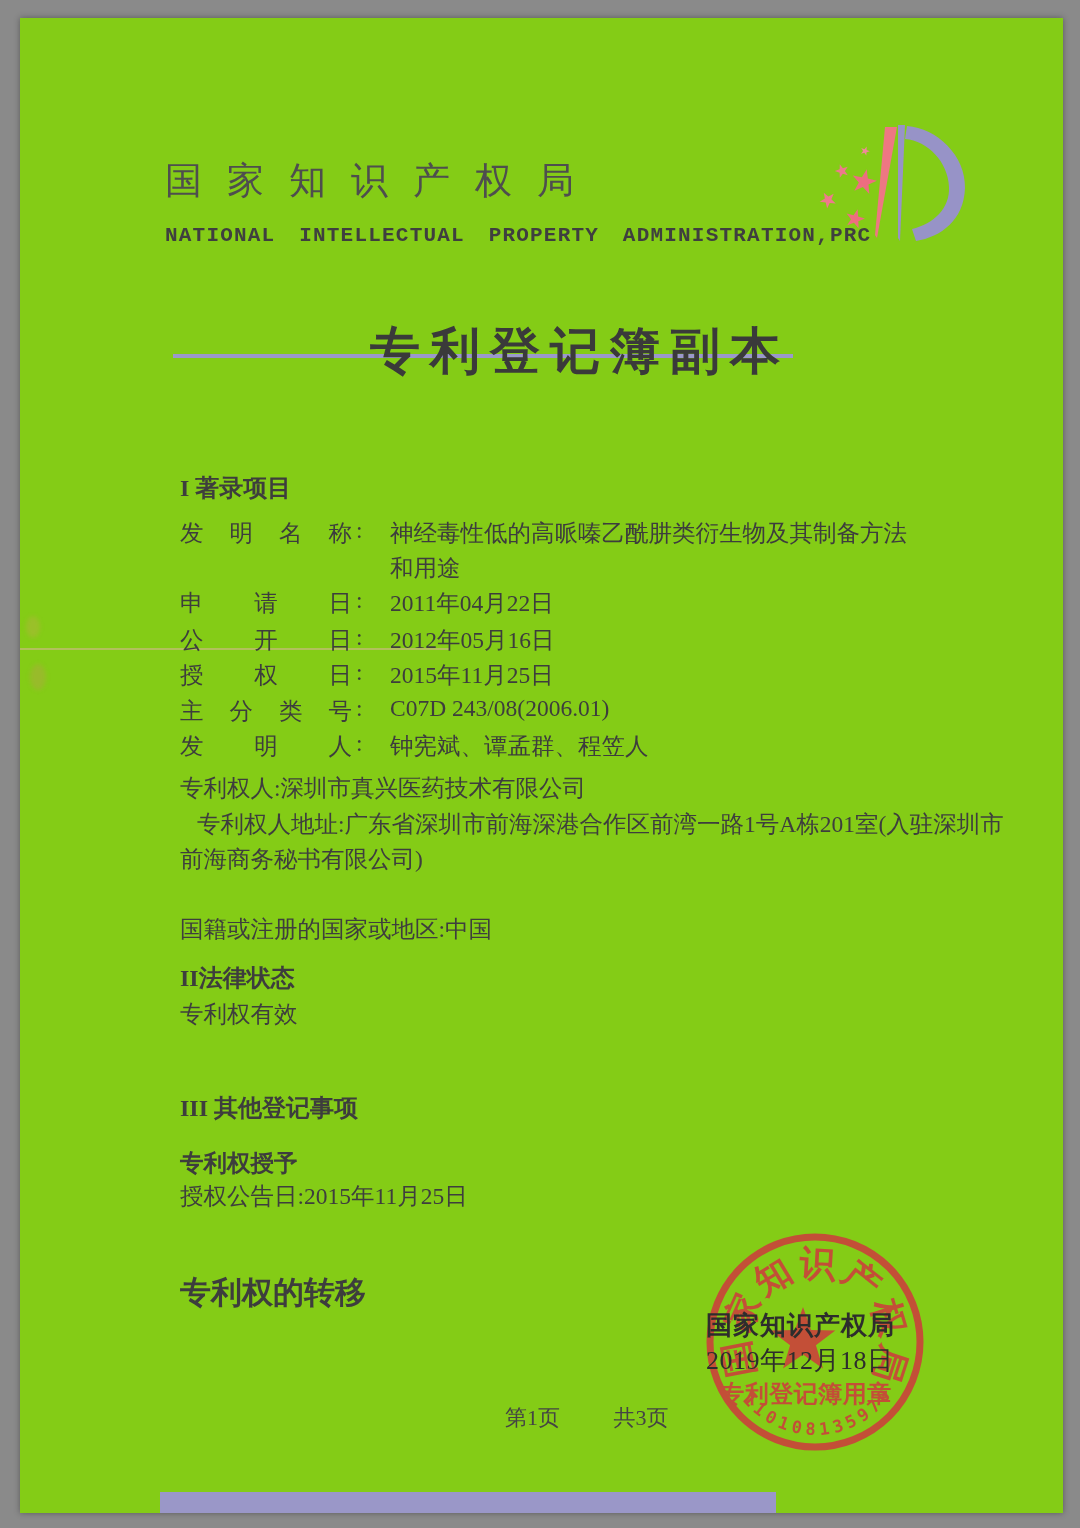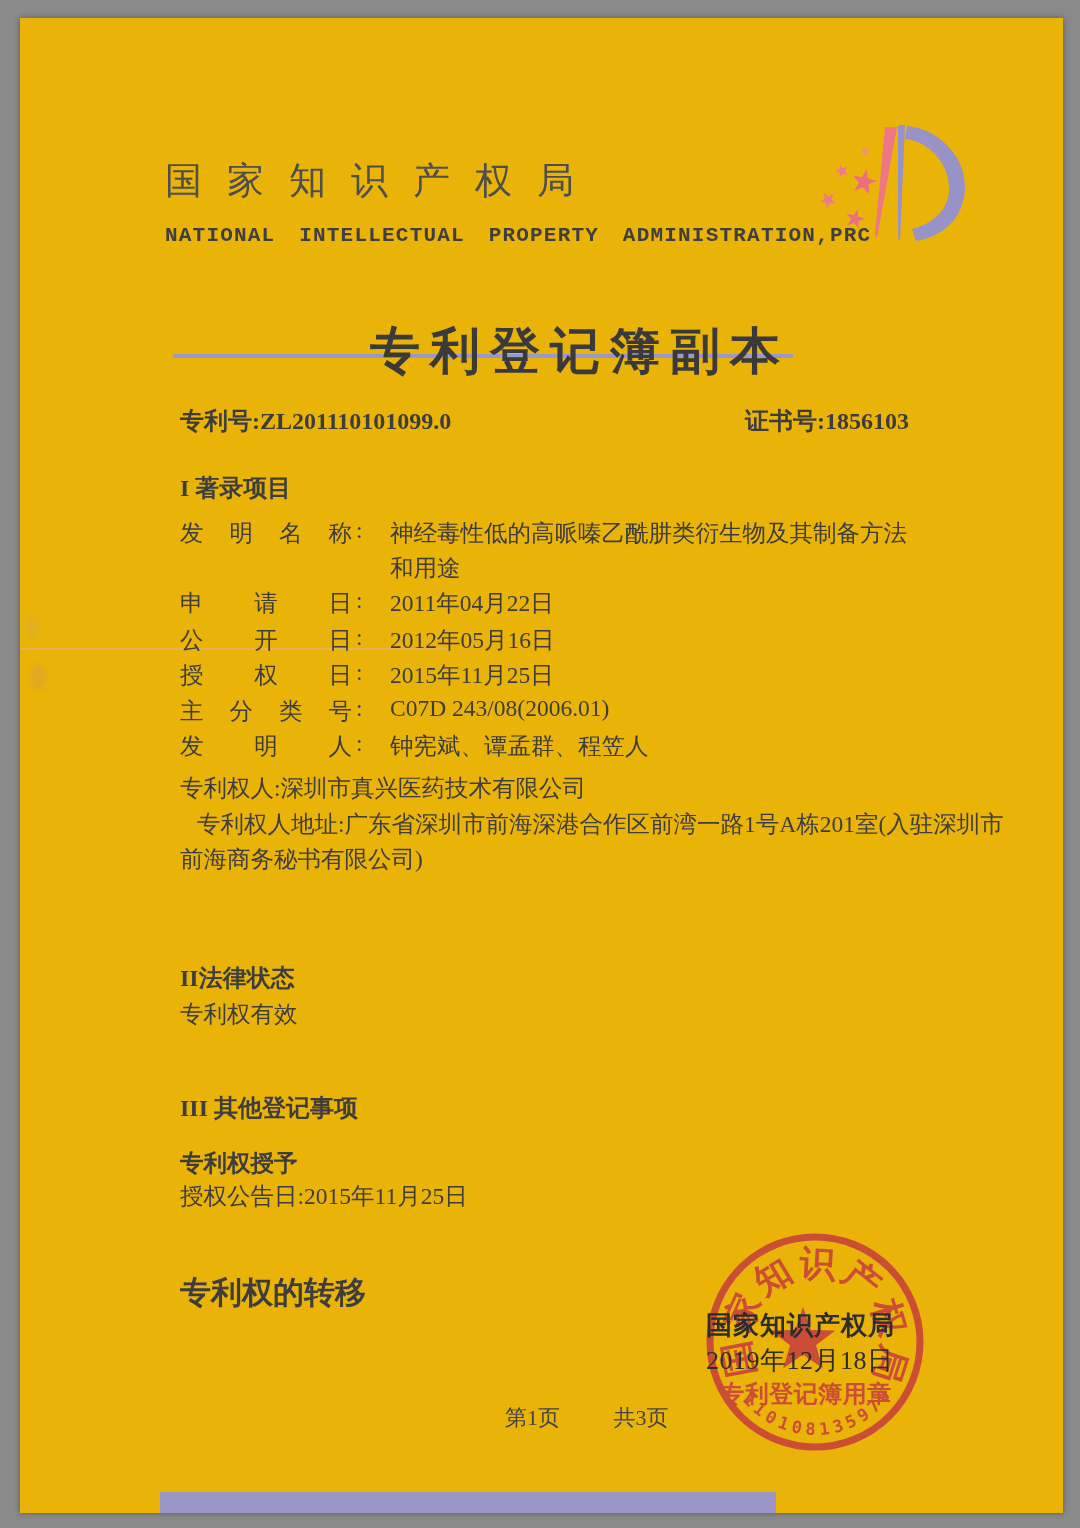--- a/index.html
+++ b/index.html
@@ -12,7 +12,7 @@
   .abs{position:absolute}
   .page{
     position:absolute;left:20px;top:18px;width:1043px;height:1495px;
-    background:#eab308;
+    background:#84cc16;
     box-shadow:0 0 6px rgba(0,0,0,.35);
   }
   

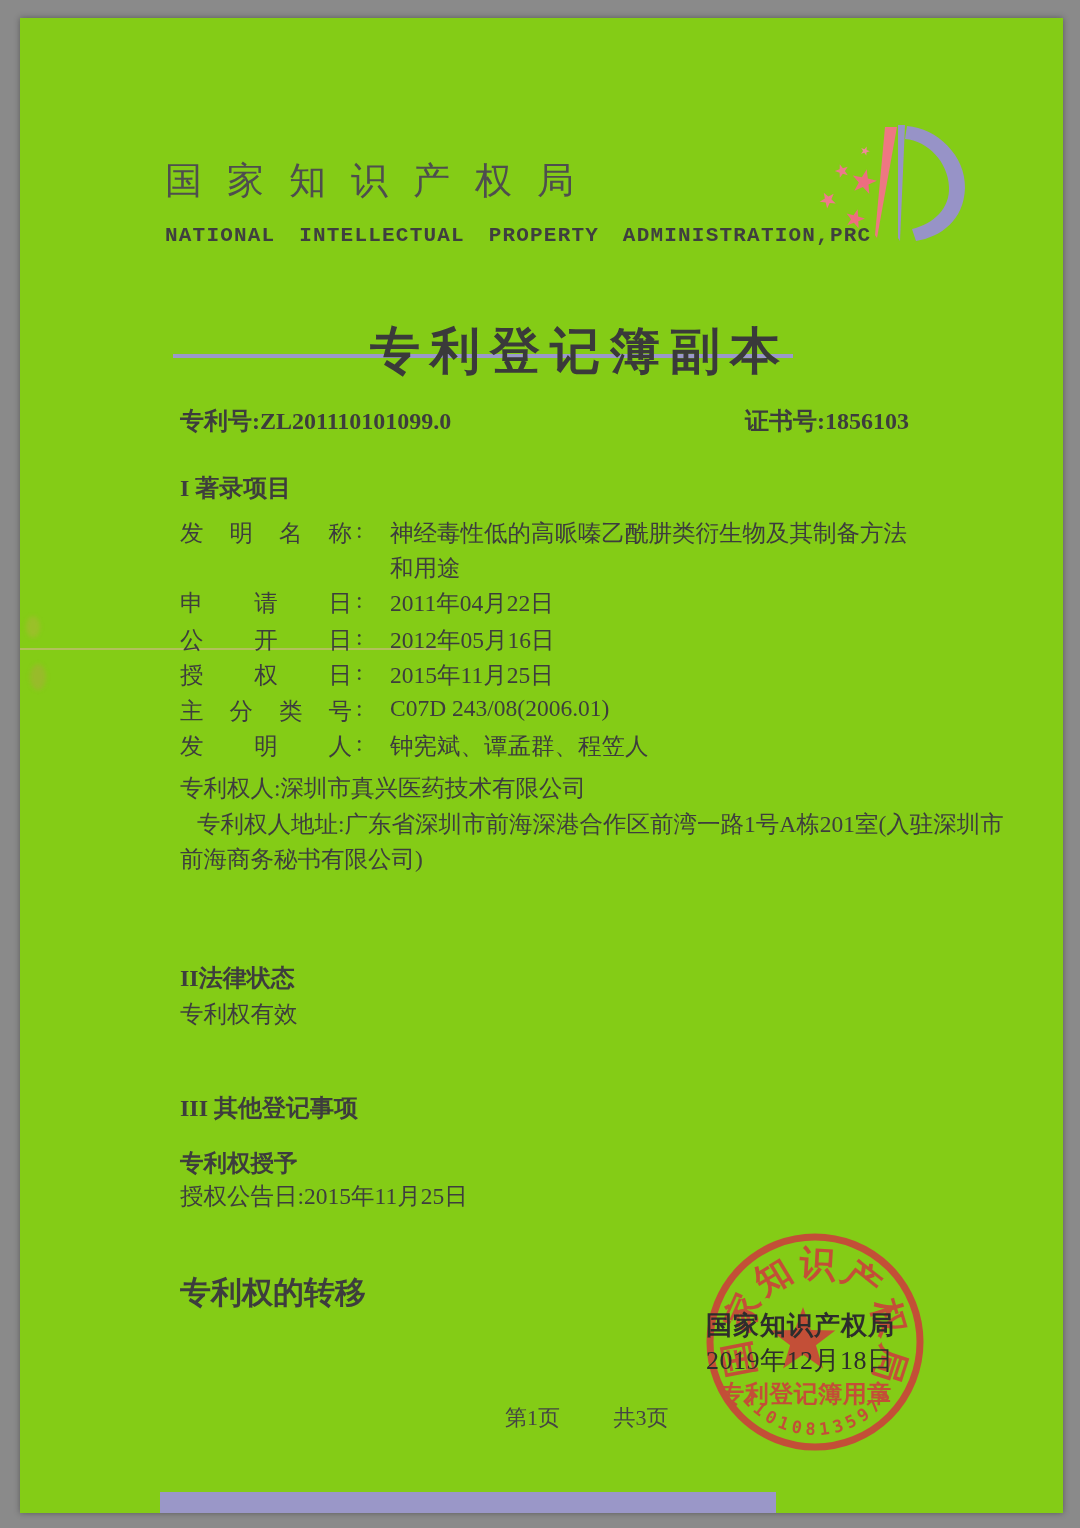--- a/index.html
+++ b/index.html
@@ -88,10 +88,6 @@
 
   <div class="abs doc-title">专利登记簿副本</div>
 
-  <div class="abs metarow">
-    <span><span>专利号:</span><span>ZL201110101099.0</span></span>
-    <span class="cert-no"><span>证书号:</span><span>1856103</span></span>
-  </div>
 
   <div class="abs scan-line"></div>
   <div class="abs smudge1"></div>

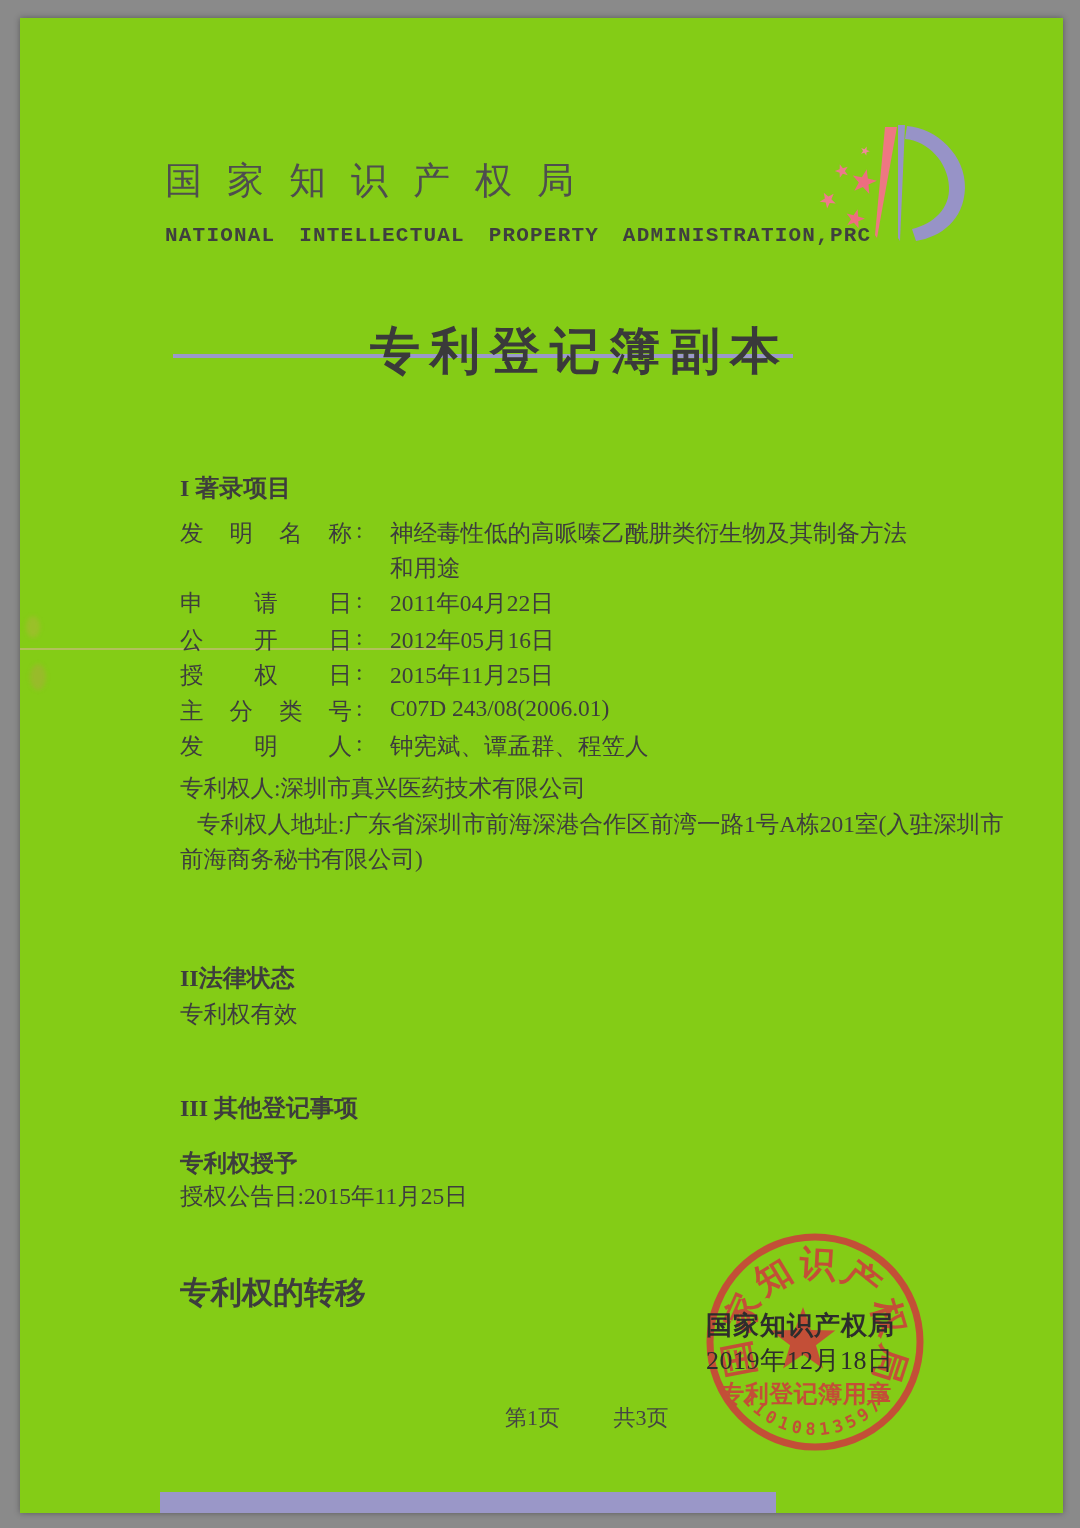--- a/index.html
+++ b/index.html
@@ -131,6 +131,7 @@
   <div class="abs bodytext" style="left:160px;top:754px">专利权人:深圳市真兴医药技术有限公司</div>
   <div class="abs bodytext" style="left:177px;top:790px">专利权人地址:广东省深圳市前海深港合作区前湾一路1号A栋201室(入驻深圳市</div>
   <div class="abs bodytext" style="left:160px;top:825px">前海商务秘书有限公司)</div>
+  <div class="abs bodytext" style="left:160px;top:895px">国籍或注册的国家或地区:中国</div>
 
   <div class="abs h-bold" style="left:160px;top:944px">II法律状态</div>
   <div class="abs bodytext" style="left:160px;top:980px">专利权有效</div>

